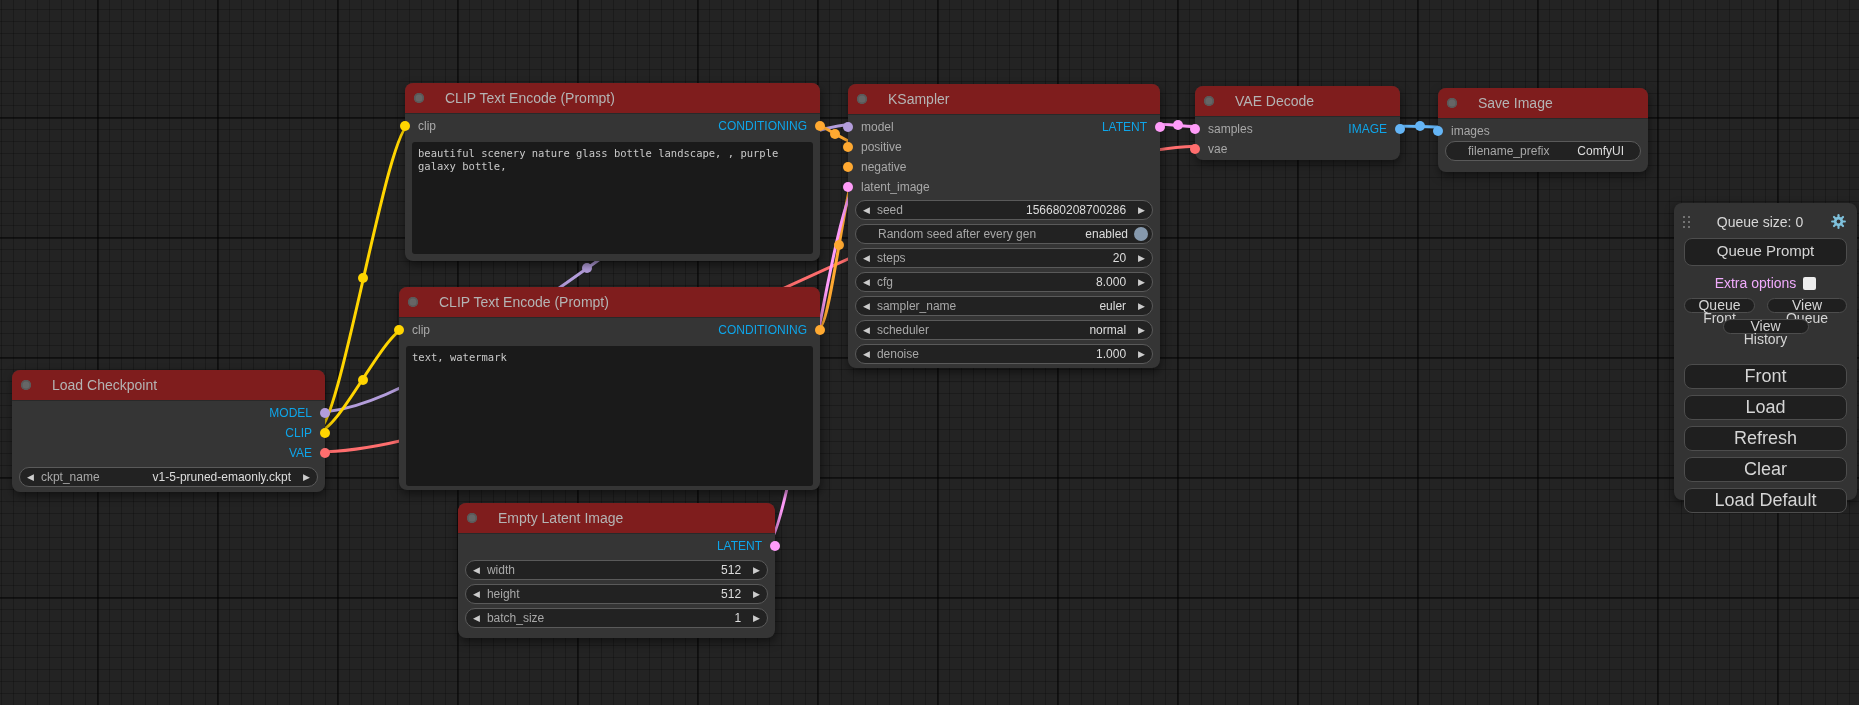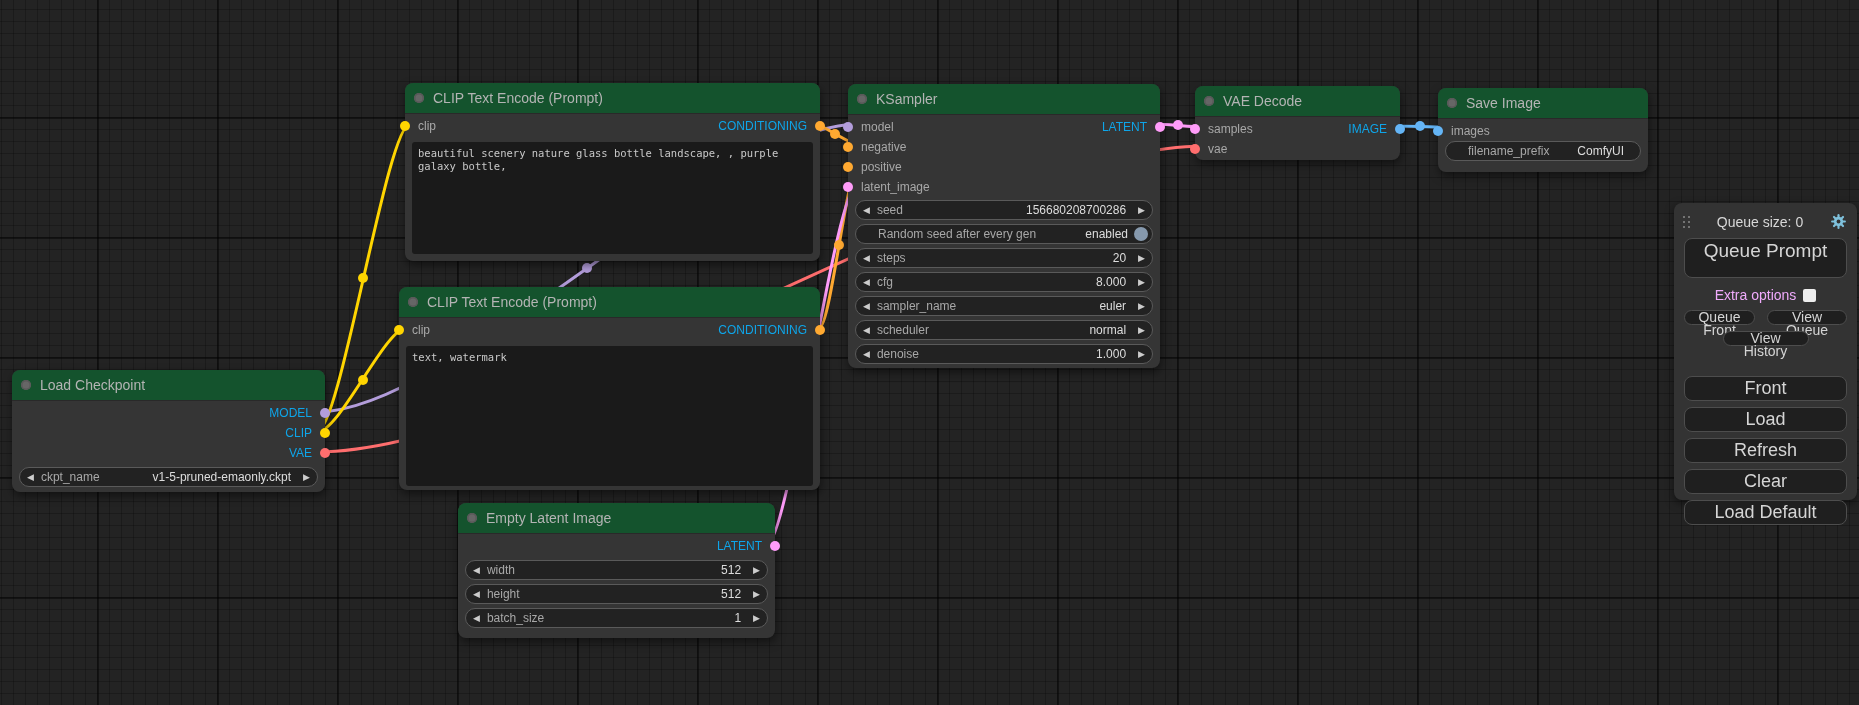--- a/index.html
+++ b/index.html
@@ -18,8 +18,8 @@
 
   .node{position:absolute;z-index:2;background:#353535;border-radius:8px;
     box-shadow:1px 4px 10px rgba(0,0,0,.5);color:#9f9f9f;}
-  .node-title{height:30px;line-height:30px;background:#14532d;border-radius:8px 8px 0 0;
-    border-bottom:1px solid #292929;color:#b4b4b4;font-size:14px;padding-left:28px;
+  .node-title{height:30px;line-height:30px;background:#7f1d1d;border-radius:8px 8px 0 0;
+    border-bottom:1px solid #292929;color:#b4b4b4;font-size:14px;padding-left:40px;
     position:relative;white-space:nowrap;overflow:hidden;}
   .tdot{position:absolute;left:9px;top:10px;width:10px;height:10px;border-radius:50%;
     background:#666;box-shadow:inset 0 0 0 1.5px #595959;}

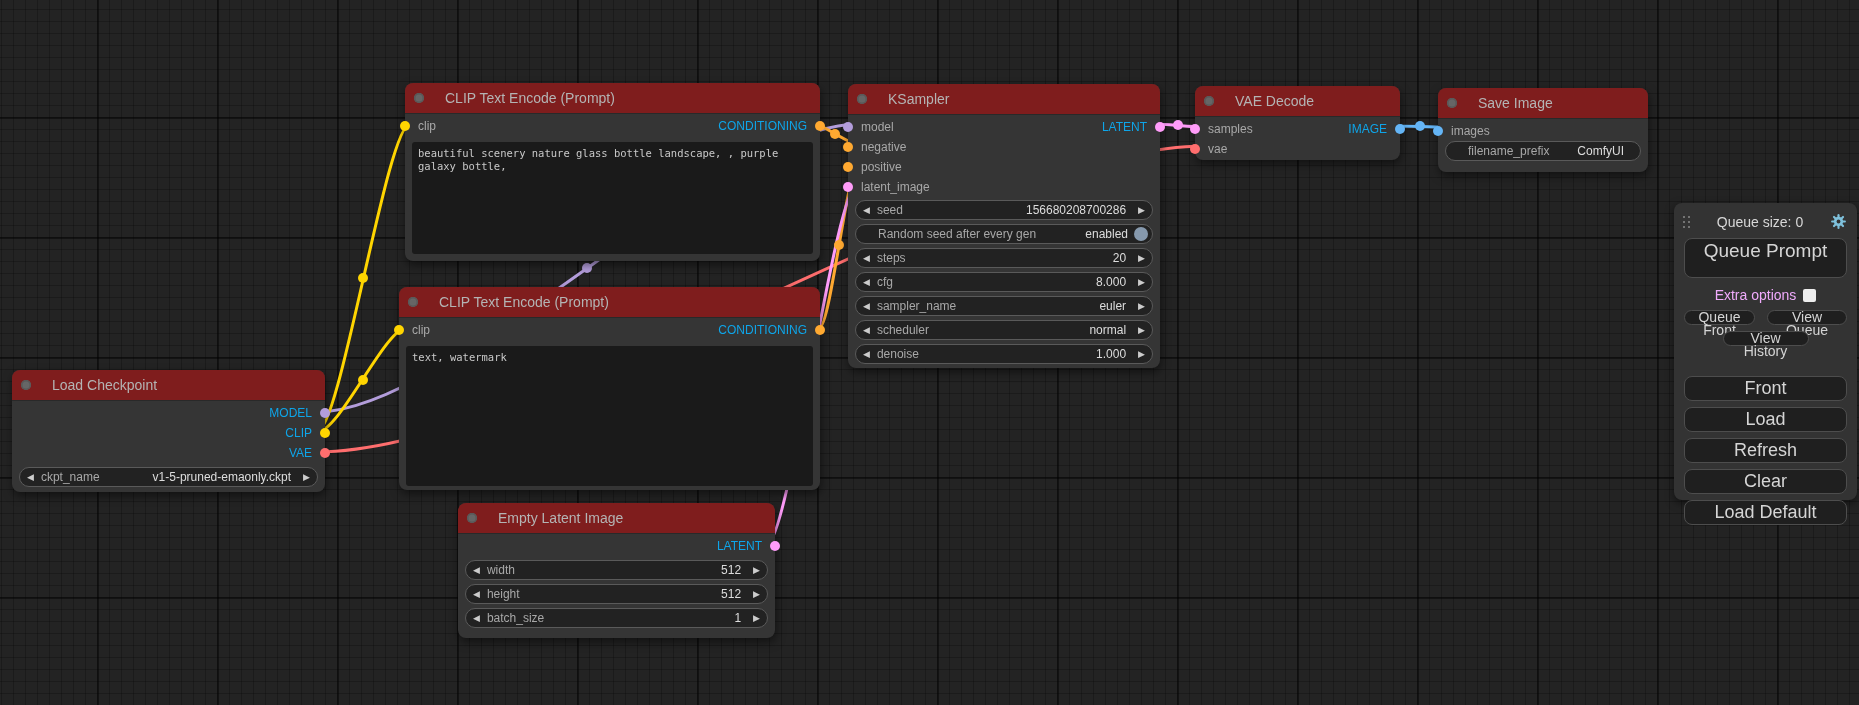--- a/index.html
+++ b/index.html
@@ -183,11 +183,11 @@
       </div>
       <div class="slot-row">
         <span class="dot in c-cond"></span>
+        <span class="in-label">positive</span>
+      </div>
+      <div class="slot-row">
+        <span class="dot in c-cond"></span>
         <span class="in-label">negative</span>
-      </div>
-      <div class="slot-row">
-        <span class="dot in c-cond"></span>
-        <span class="in-label">positive</span>
       </div>
       <div class="slot-row">
         <span class="dot in c-latent"></span>

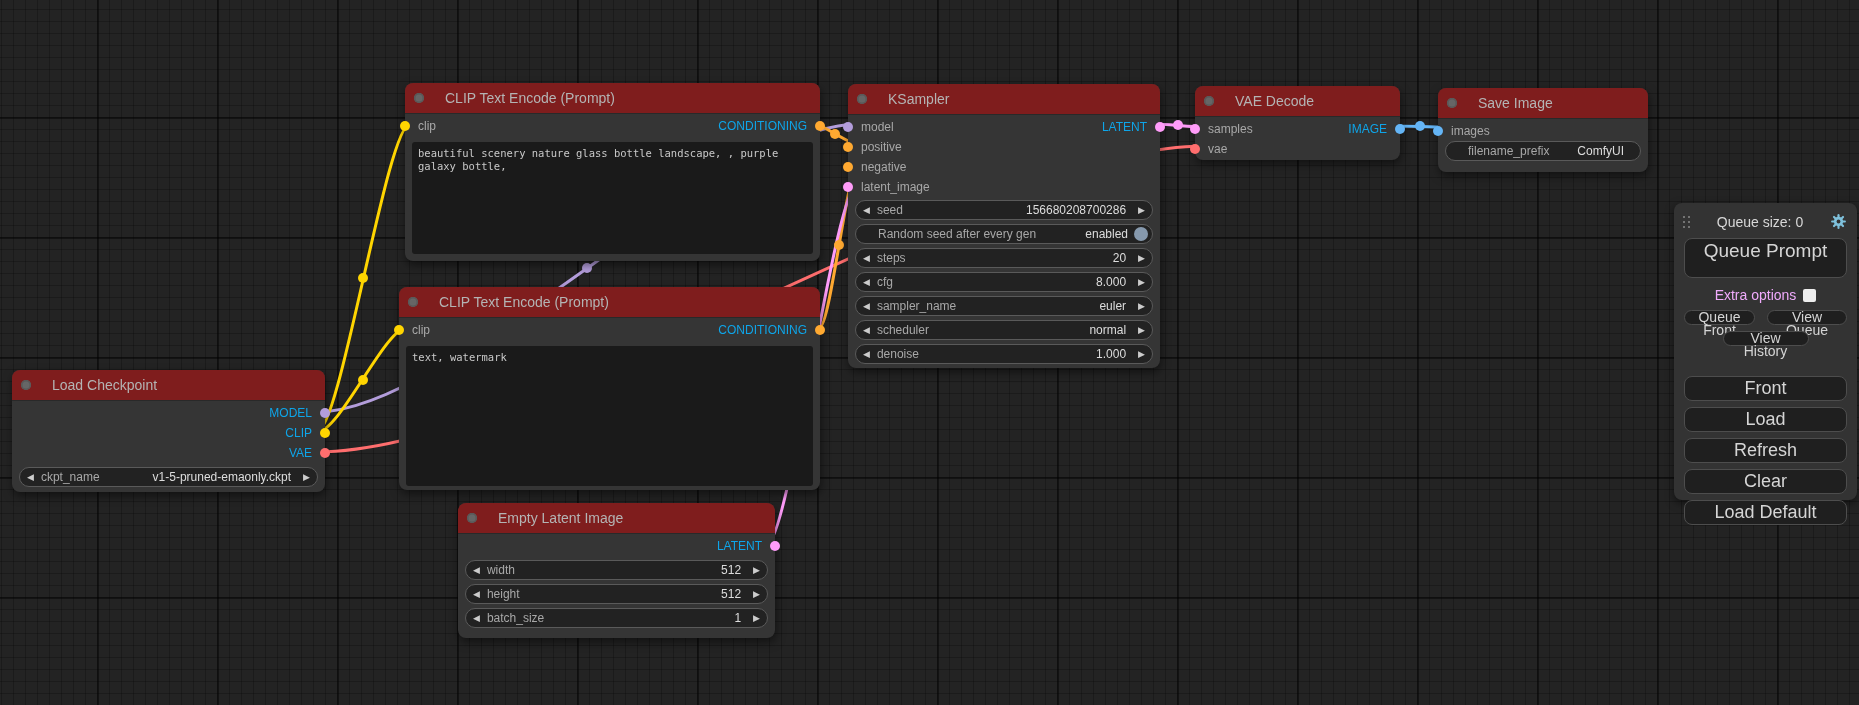--- a/index.html
+++ b/index.html
@@ -70,7 +70,7 @@
   .qp-title{flex:1;text-align:center;font-size:14px;color:#d8d8d8;}
   .qbtn{display:block;background:#1f1f1f;border:1px solid #4d4d4d;border-radius:8px;
     color:#d5d5d5;text-align:center;box-sizing:border-box;cursor:pointer;}
-  .qbtn.big{margin:8px 10px 0;width:163px;height:40px;line-height:24px;font-size:19px;}
+  .qbtn.big{margin:8px 10px 0;width:163px;height:28px;line-height:24px;font-size:15px;}
   .qbtn.main{margin:6px 10px 0;width:163px;height:25px;line-height:23px;font-size:18px;}
   .qbtn.main.first{margin-top:16px;}
   .qbtn.small{height:15px;line-height:13px;font-size:14px;border-radius:9px;padding:0 8px;}

